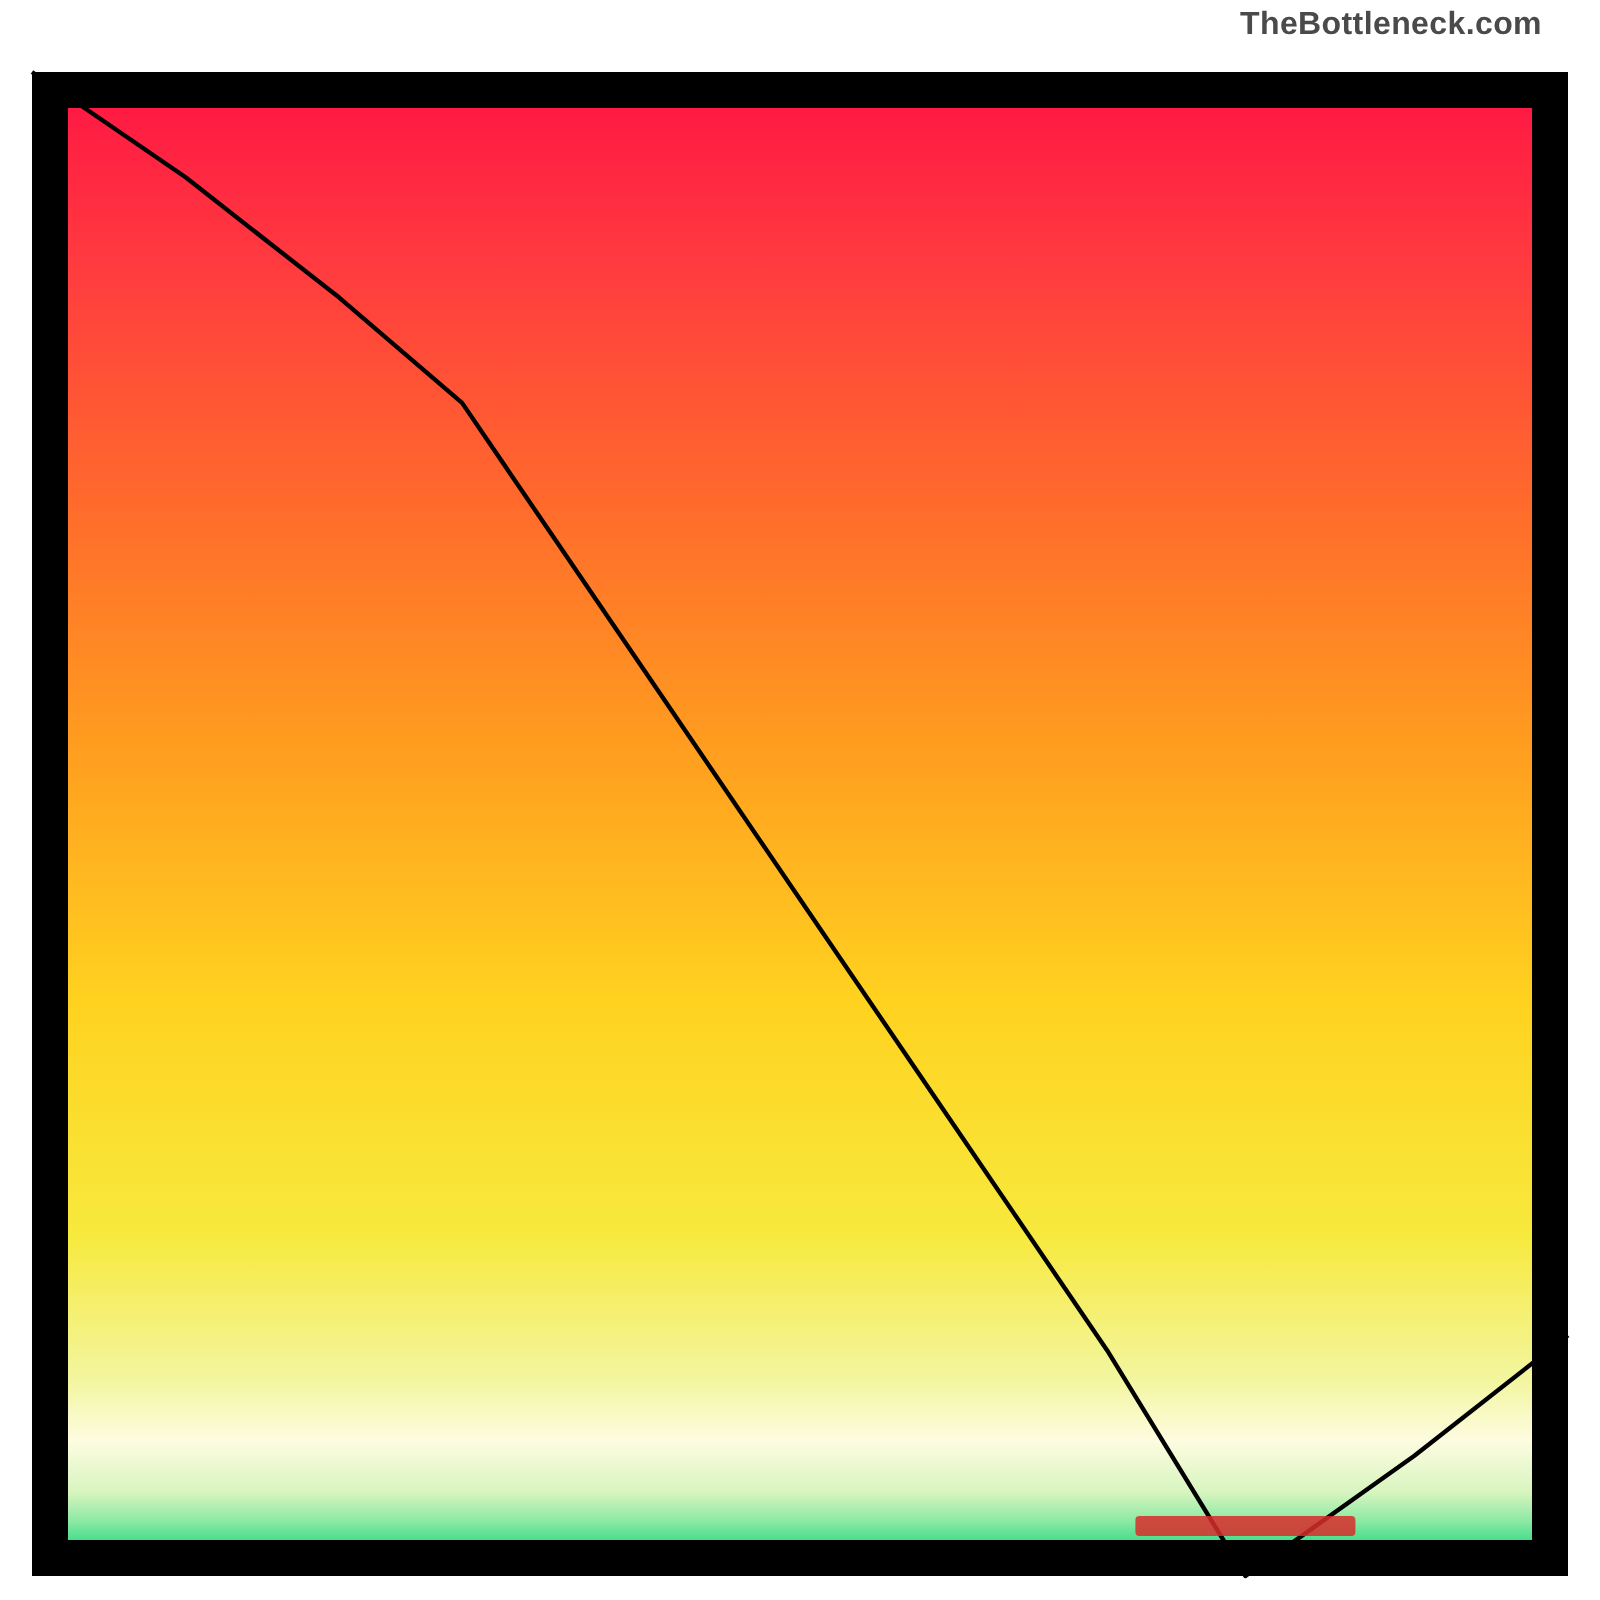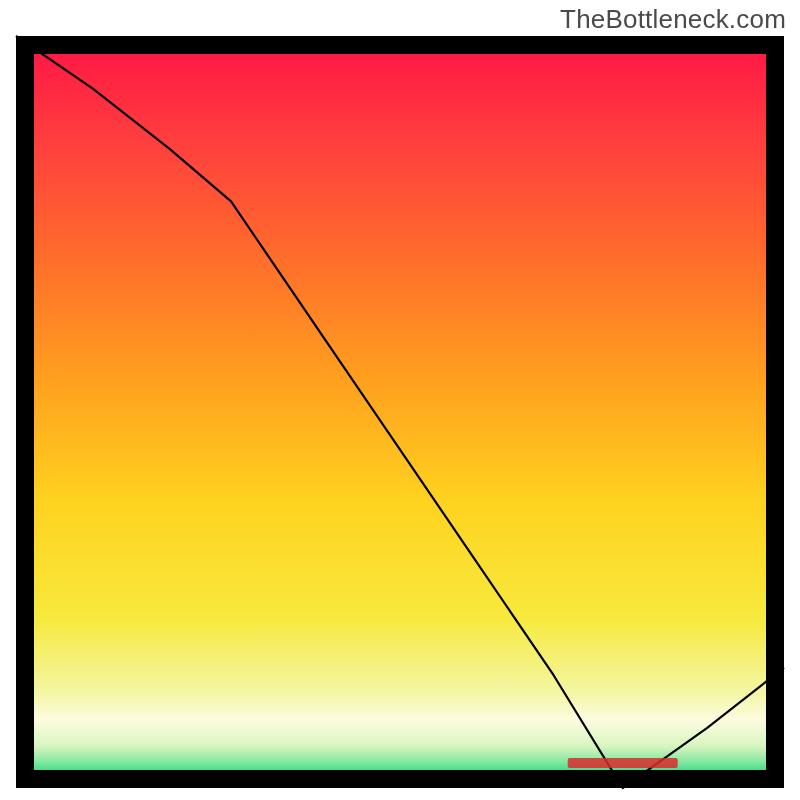--- a/index.html
+++ b/index.html
@@ -18,9 +18,9 @@
   .attribution {
     position: absolute;
     top: 4px;
-    right: 14px;
-    font-size: 26px;
-    font-weight: 400;
+    right: 29px;
+    font-size: 16px;
+    font-weight: 700;
     color: #4a4a4a;
     letter-spacing: 0.2px;
   }

